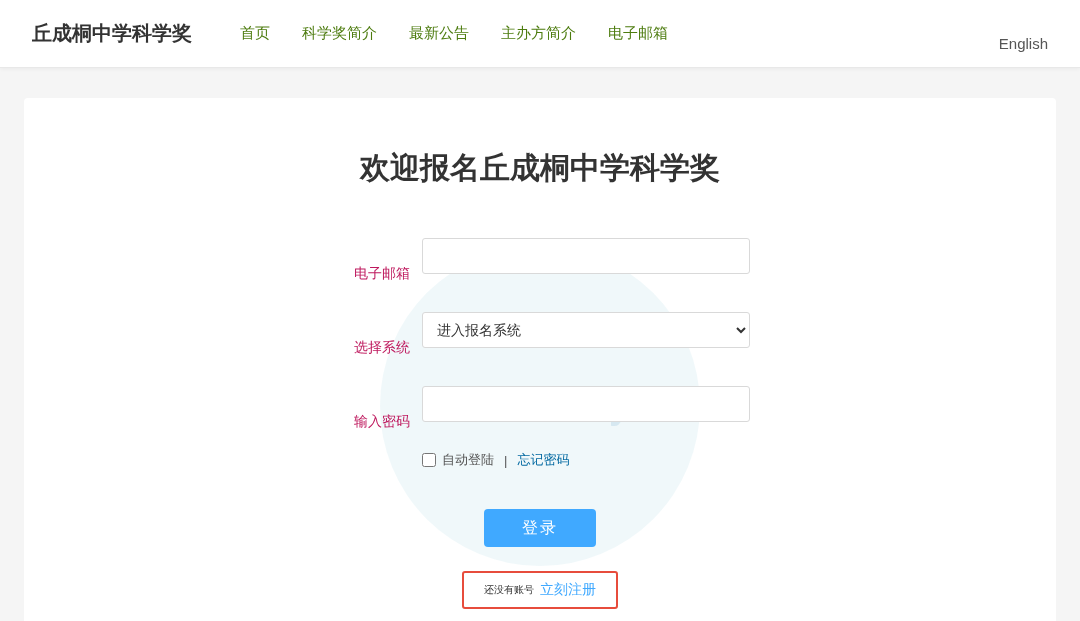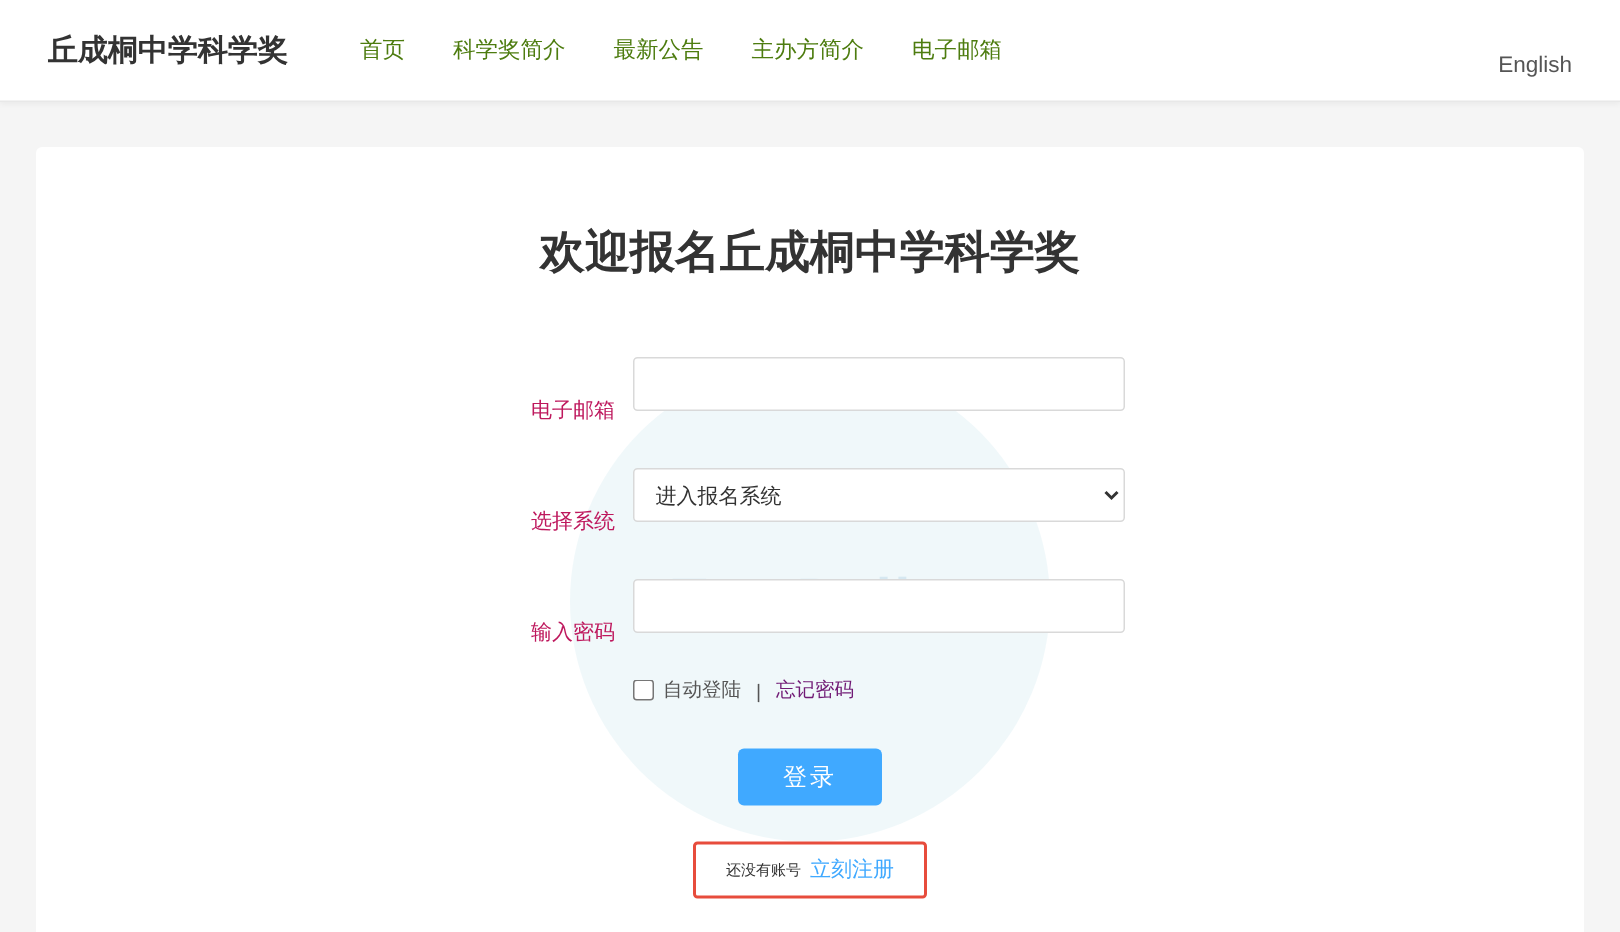--- a/index.html
+++ b/index.html
@@ -160,7 +160,7 @@
       display: flex;
       align-items: center;
       margin-left: 92px;
-      margin-bottom: 30px;
+      margin-bottom: 40px;
       gap: 6px;
     }
 

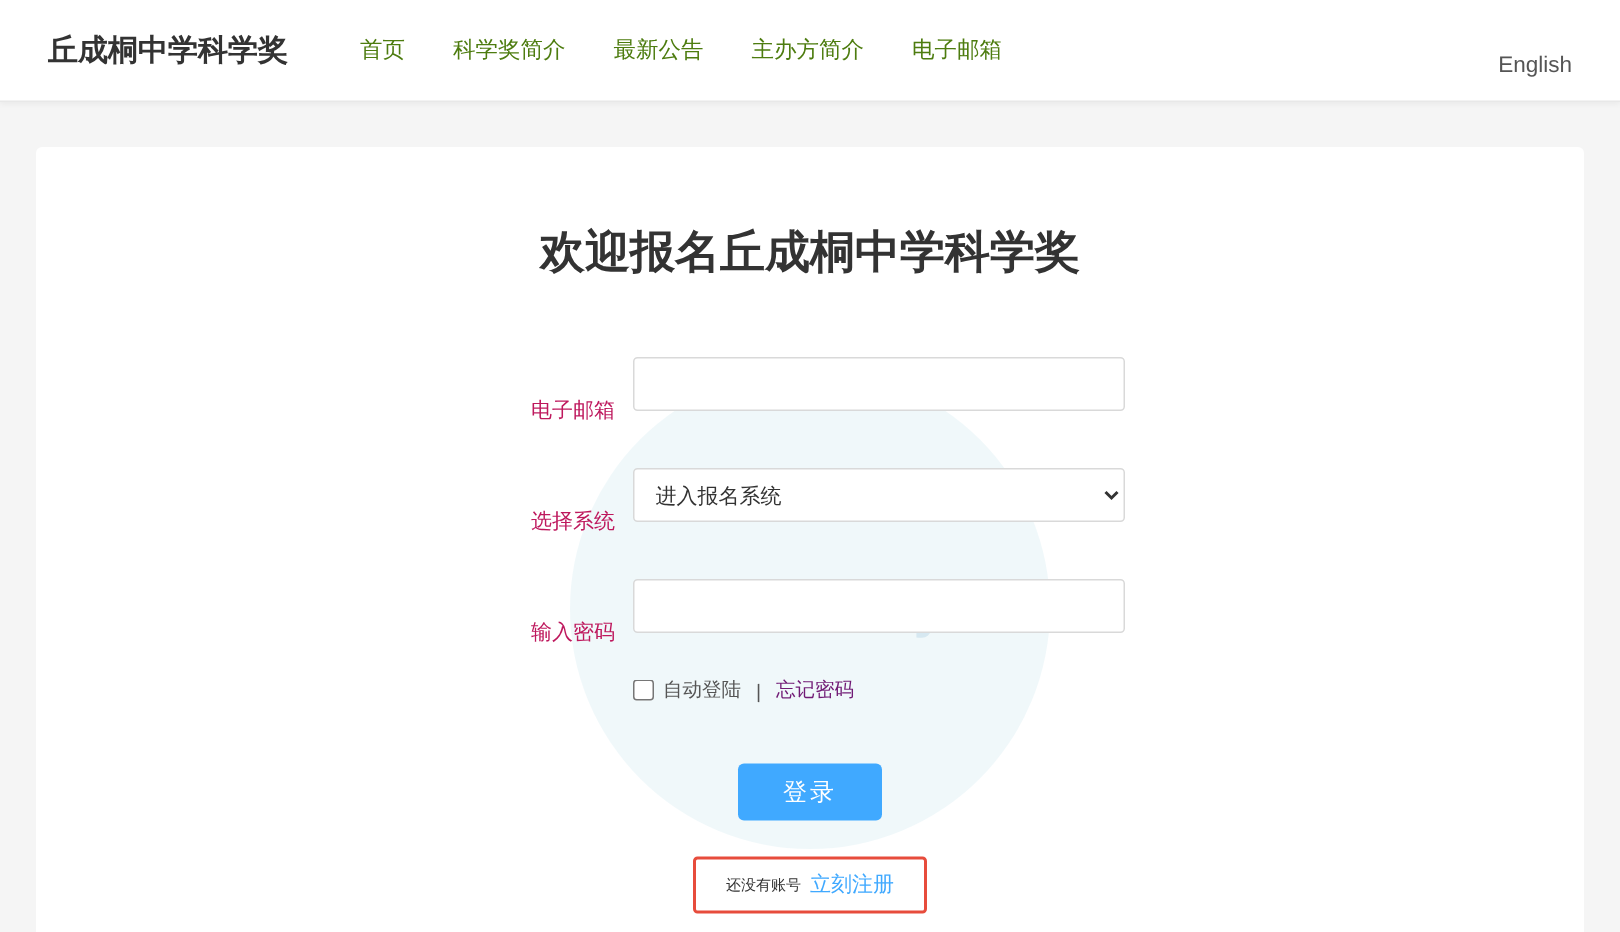--- a/index.html
+++ b/index.html
@@ -183,7 +183,7 @@
 
     .forgot-link {
       font-size: 13px;
-      color: #701a75;
+      color: #0369a1;
       cursor: pointer;
       text-decoration: none;
     }

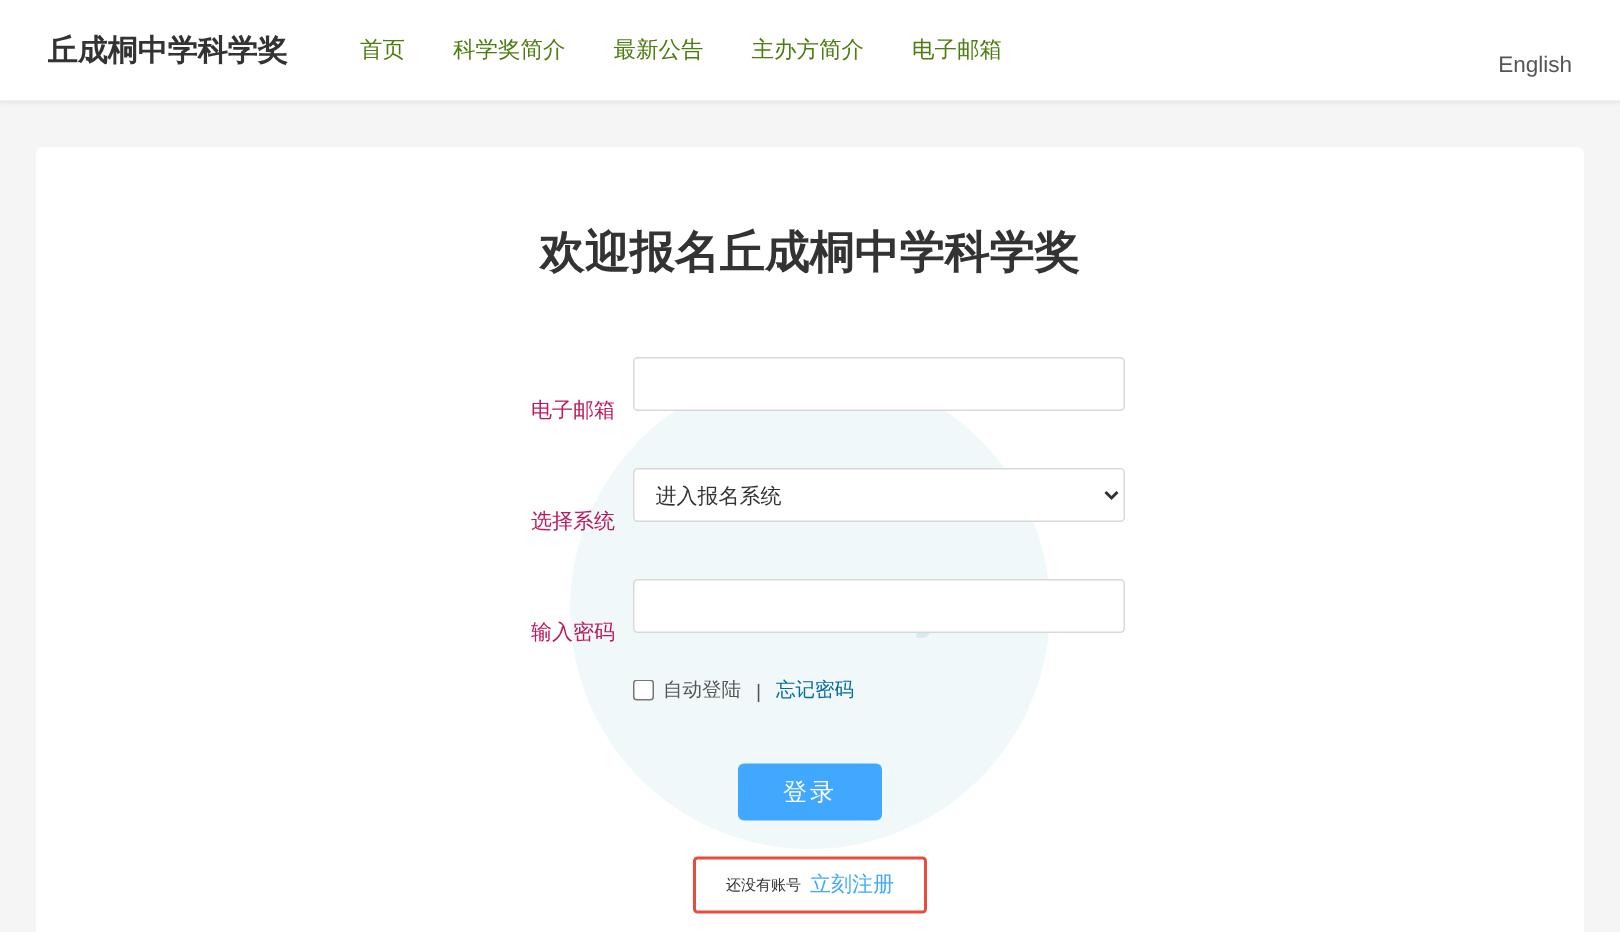--- a/index.html
+++ b/index.html
@@ -201,7 +201,7 @@
       border: none;
       border-radius: 4px;
       height: 38px;
-      width: 96px;
+      width: 112px;
       font-size: 16px;
       cursor: pointer;
       letter-spacing: 2px;

